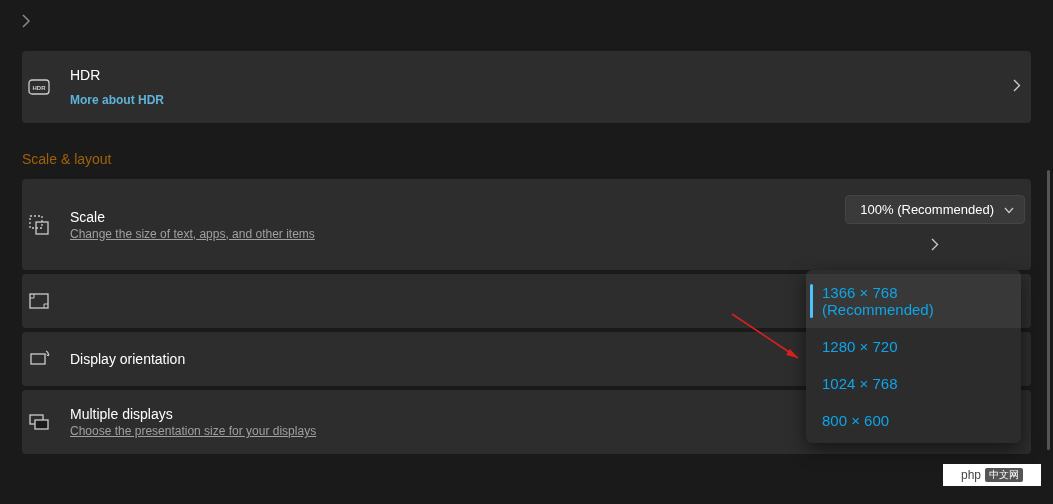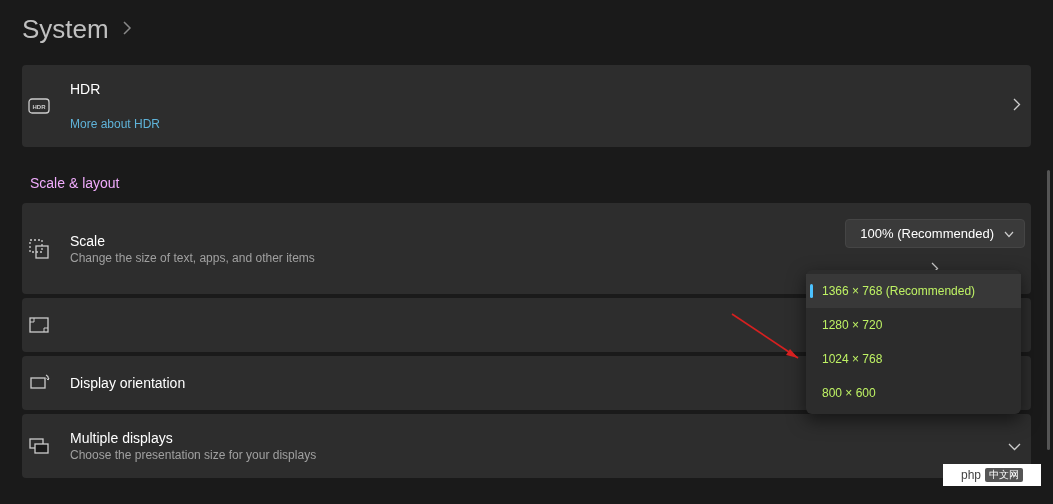--- a/index.html
+++ b/index.html
@@ -184,7 +184,6 @@
 <body>
 
 <div class="breadcrumb">
-  <span class="breadcrumb-item">System</span>
   <span class="breadcrumb-sep">
     <svg width="9" height="14" viewBox="0 0 9 14">
         <path d="M1 1 L7 7 L1 13" stroke="#888" stroke-width="1.5" fill="none"></path>

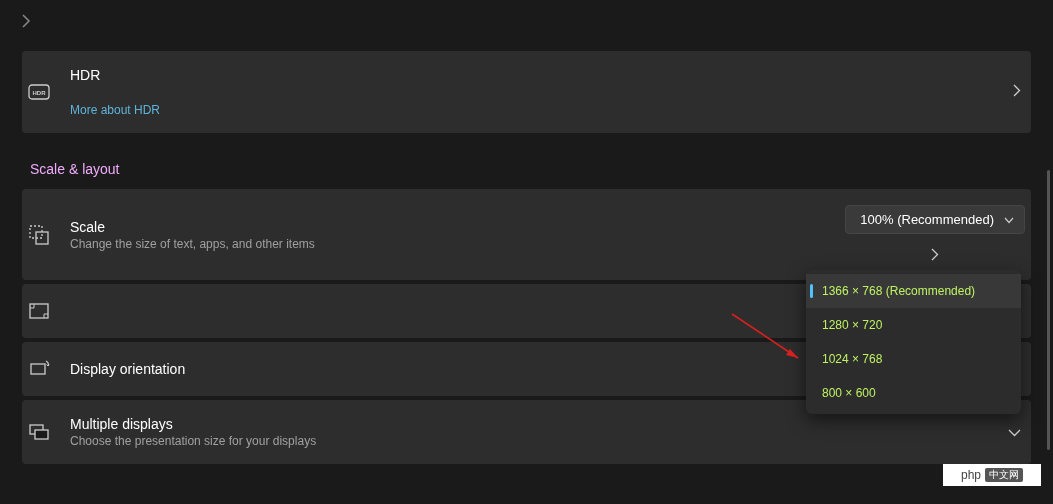--- a/index.html
+++ b/index.html
@@ -73,7 +73,8 @@
     .card-link {
       font-size: 12px;
       color: #5fb3d9;
-      margin-top: 20px;
+      margin-top: 10px;
+      font-weight: bold;
     }
     .card-chevron {
       color: #cccccc;

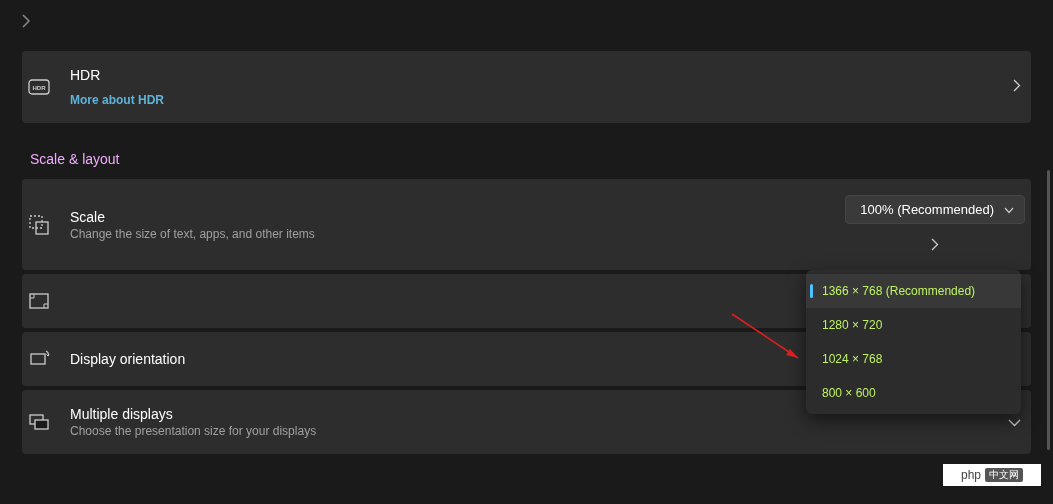--- a/index.html
+++ b/index.html
@@ -85,8 +85,8 @@
     .section-heading {
       font-size: 14px;
       font-weight: 400;
-      color: #f0abfc;
-      margin: 28px 0 12px 8px;
+      color: #a16207;
+      margin: 28px 0 12px 0;
     }
     .dropdown-selector {
       background: #3a3a3a;

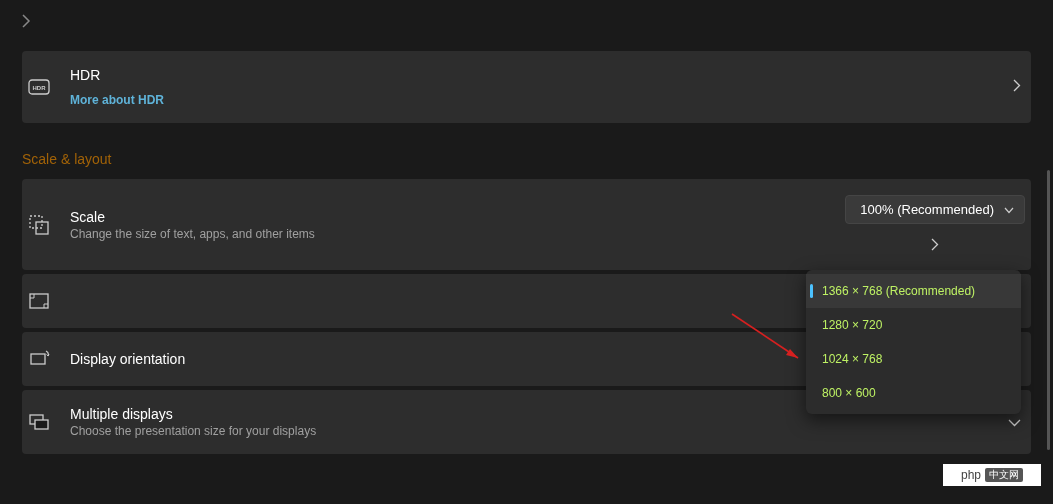--- a/index.html
+++ b/index.html
@@ -69,6 +69,7 @@
       font-size: 12px;
       color: #a0a0a0;
       margin-top: 2px;
+      text-decoration: underline;
     }
     .card-link {
       font-size: 12px;

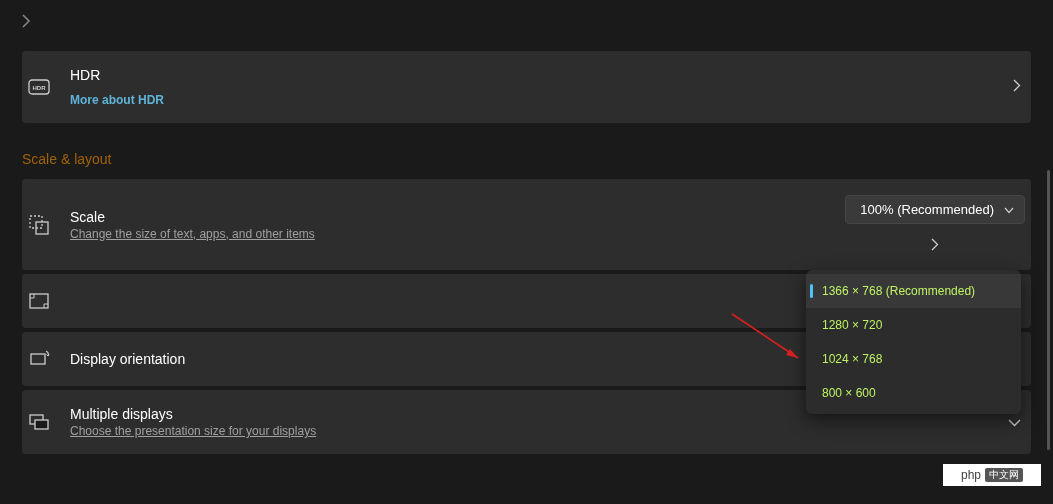--- a/index.html
+++ b/index.html
@@ -119,8 +119,8 @@
     }
     .dropdown-option {
       padding: 10px 14px 10px 16px;
-      font-size: 12px;
-      color: #bef264;
+      font-size: 15px;
+      color: #0ea5e9;
       position: relative;
       cursor: default;
     }

